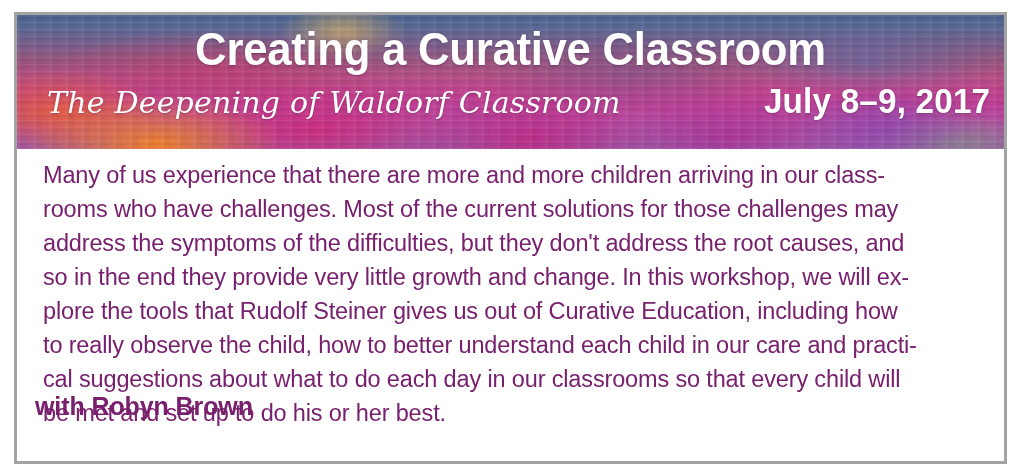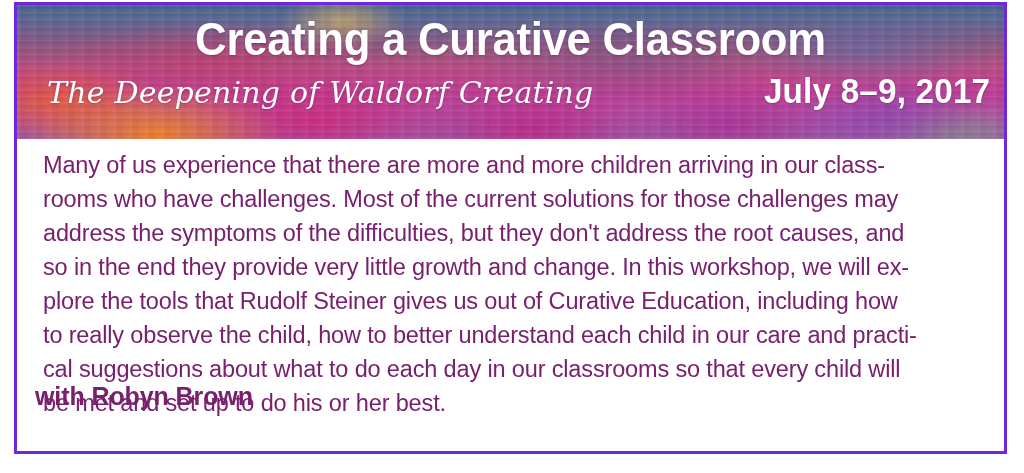--- a/index.html
+++ b/index.html
@@ -18,10 +18,10 @@
   .flyer {
     position: absolute;
     left: 14px;
-    top: 2px;
+    top: 12px;
     width: 993px;   
     height: 452px;
-    border: 3px solid #6d28d9;
+    border: 3px solid #a3a3a3;
     box-sizing: border-box;
     background: #ffffff;
   }

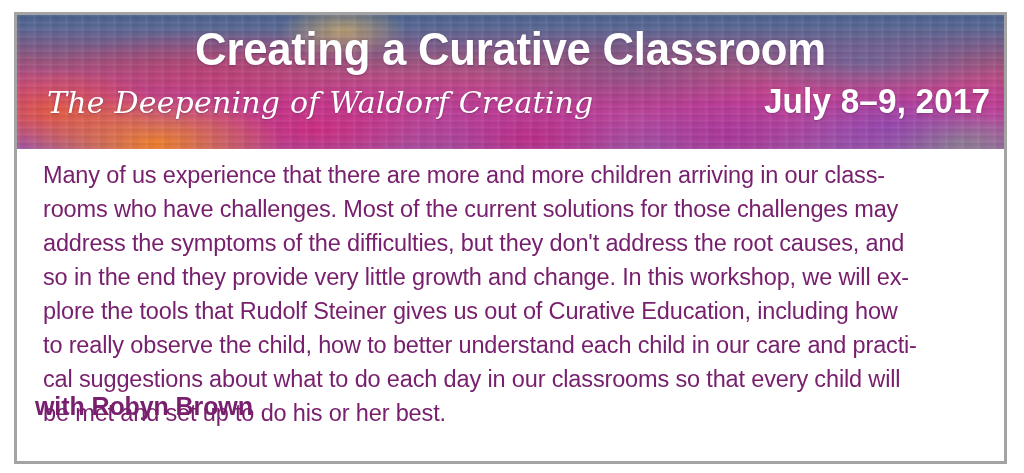--- a/index.html
+++ b/index.html
@@ -185,7 +185,7 @@
 
     <div class="banner-text">
       <div class="banner-title">Creating a Curative Classroom</div>
-      <div class="banner-subtitle">The Deepening of Waldorf Creating</div>
+      <div class="banner-subtitle">The Deepening of Waldorf Classroom</div>
       <div class="banner-date">July 8–9, 2017</div>
     </div>
   </div>

